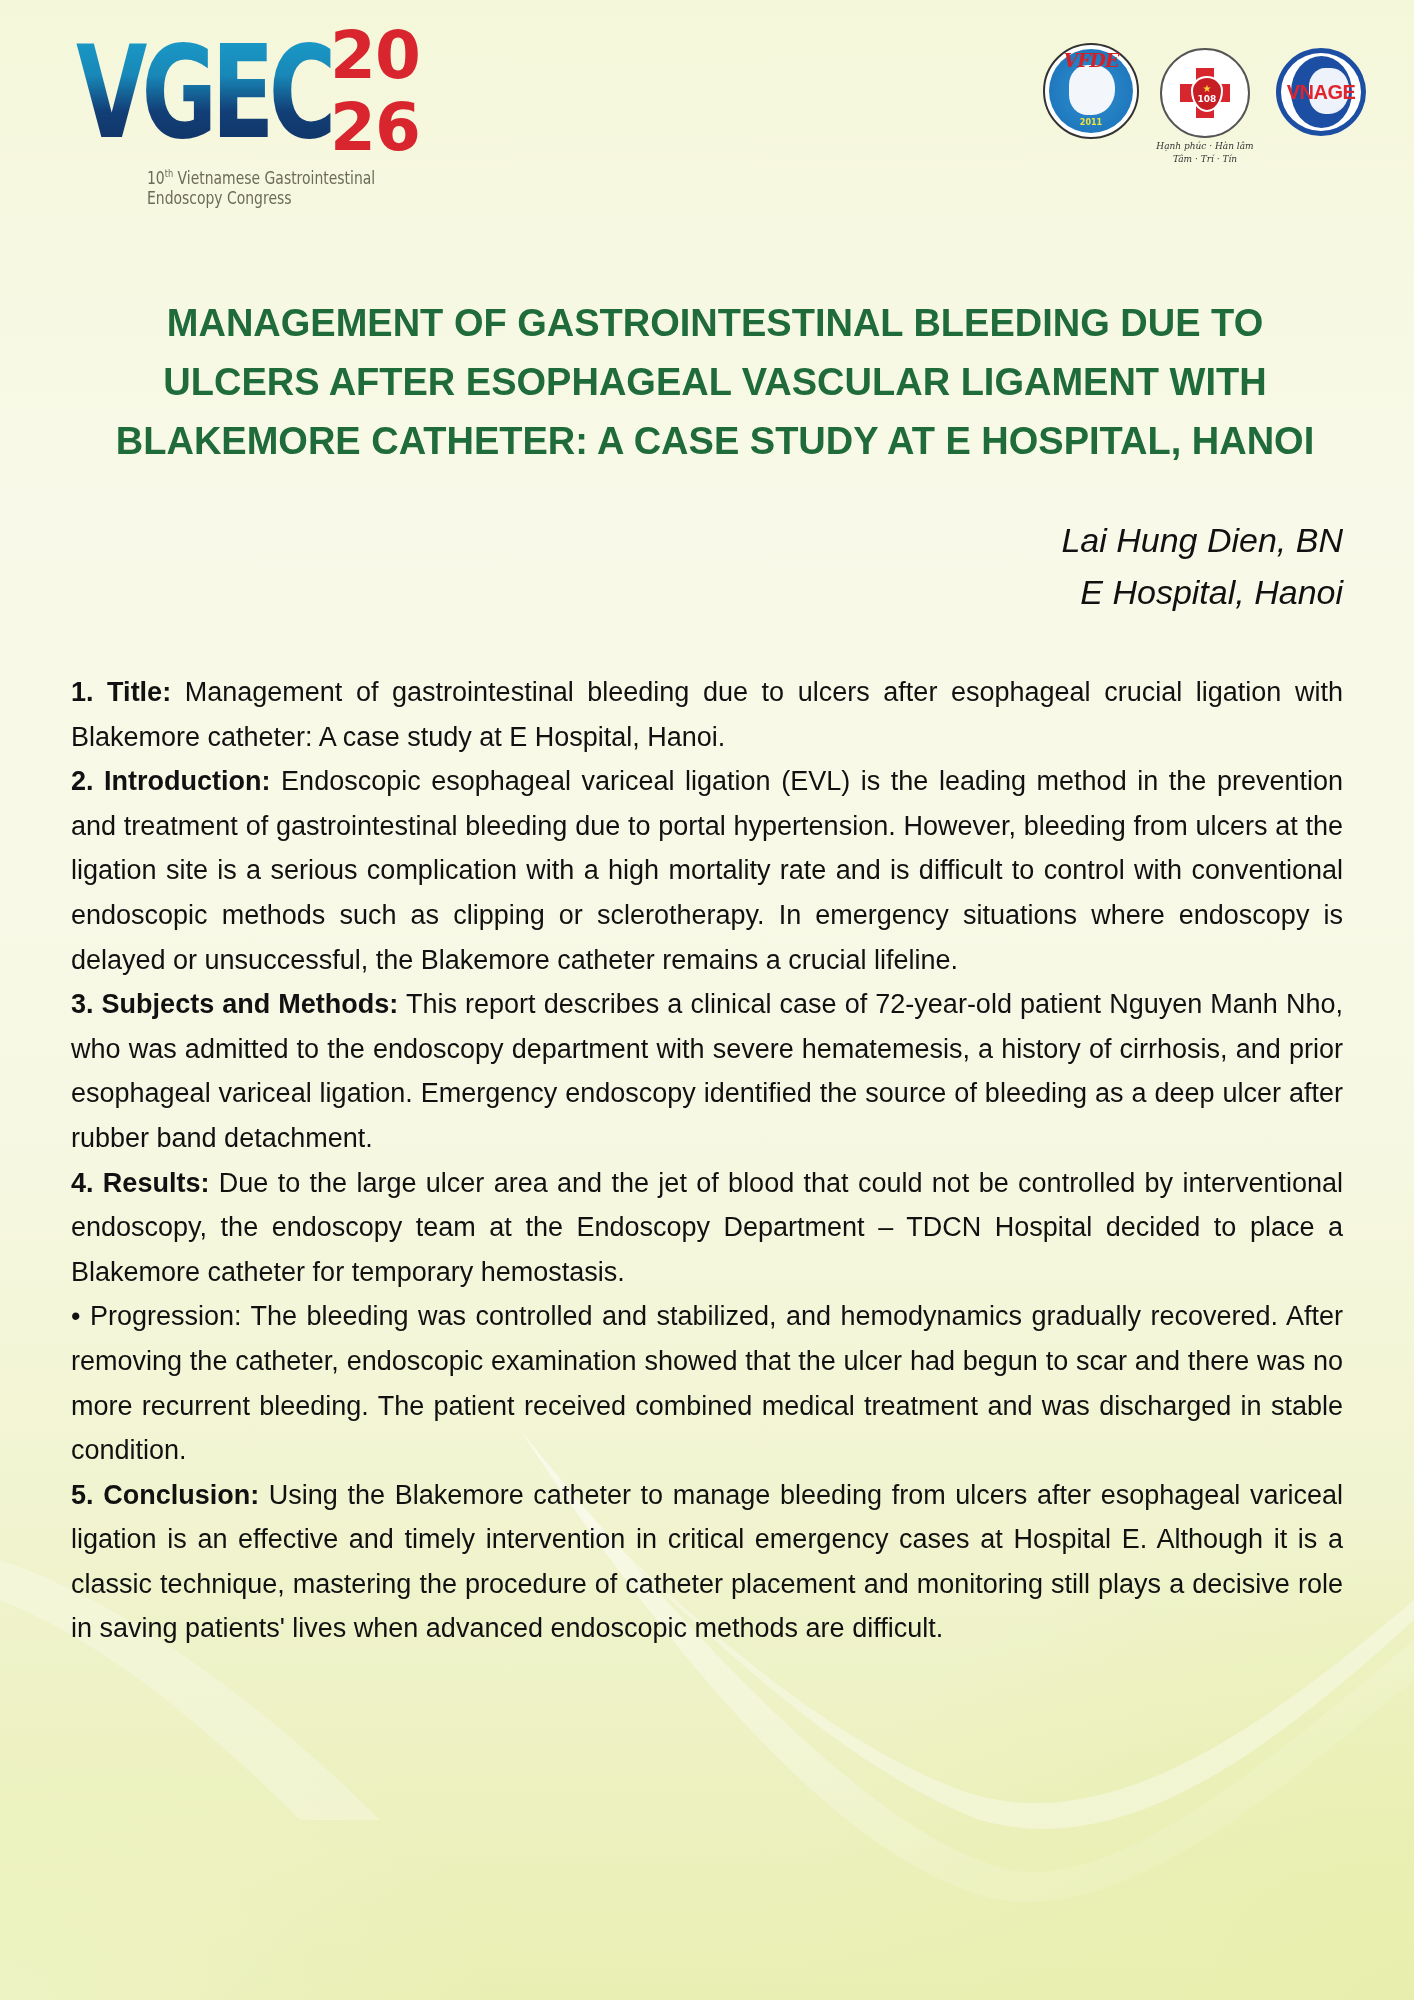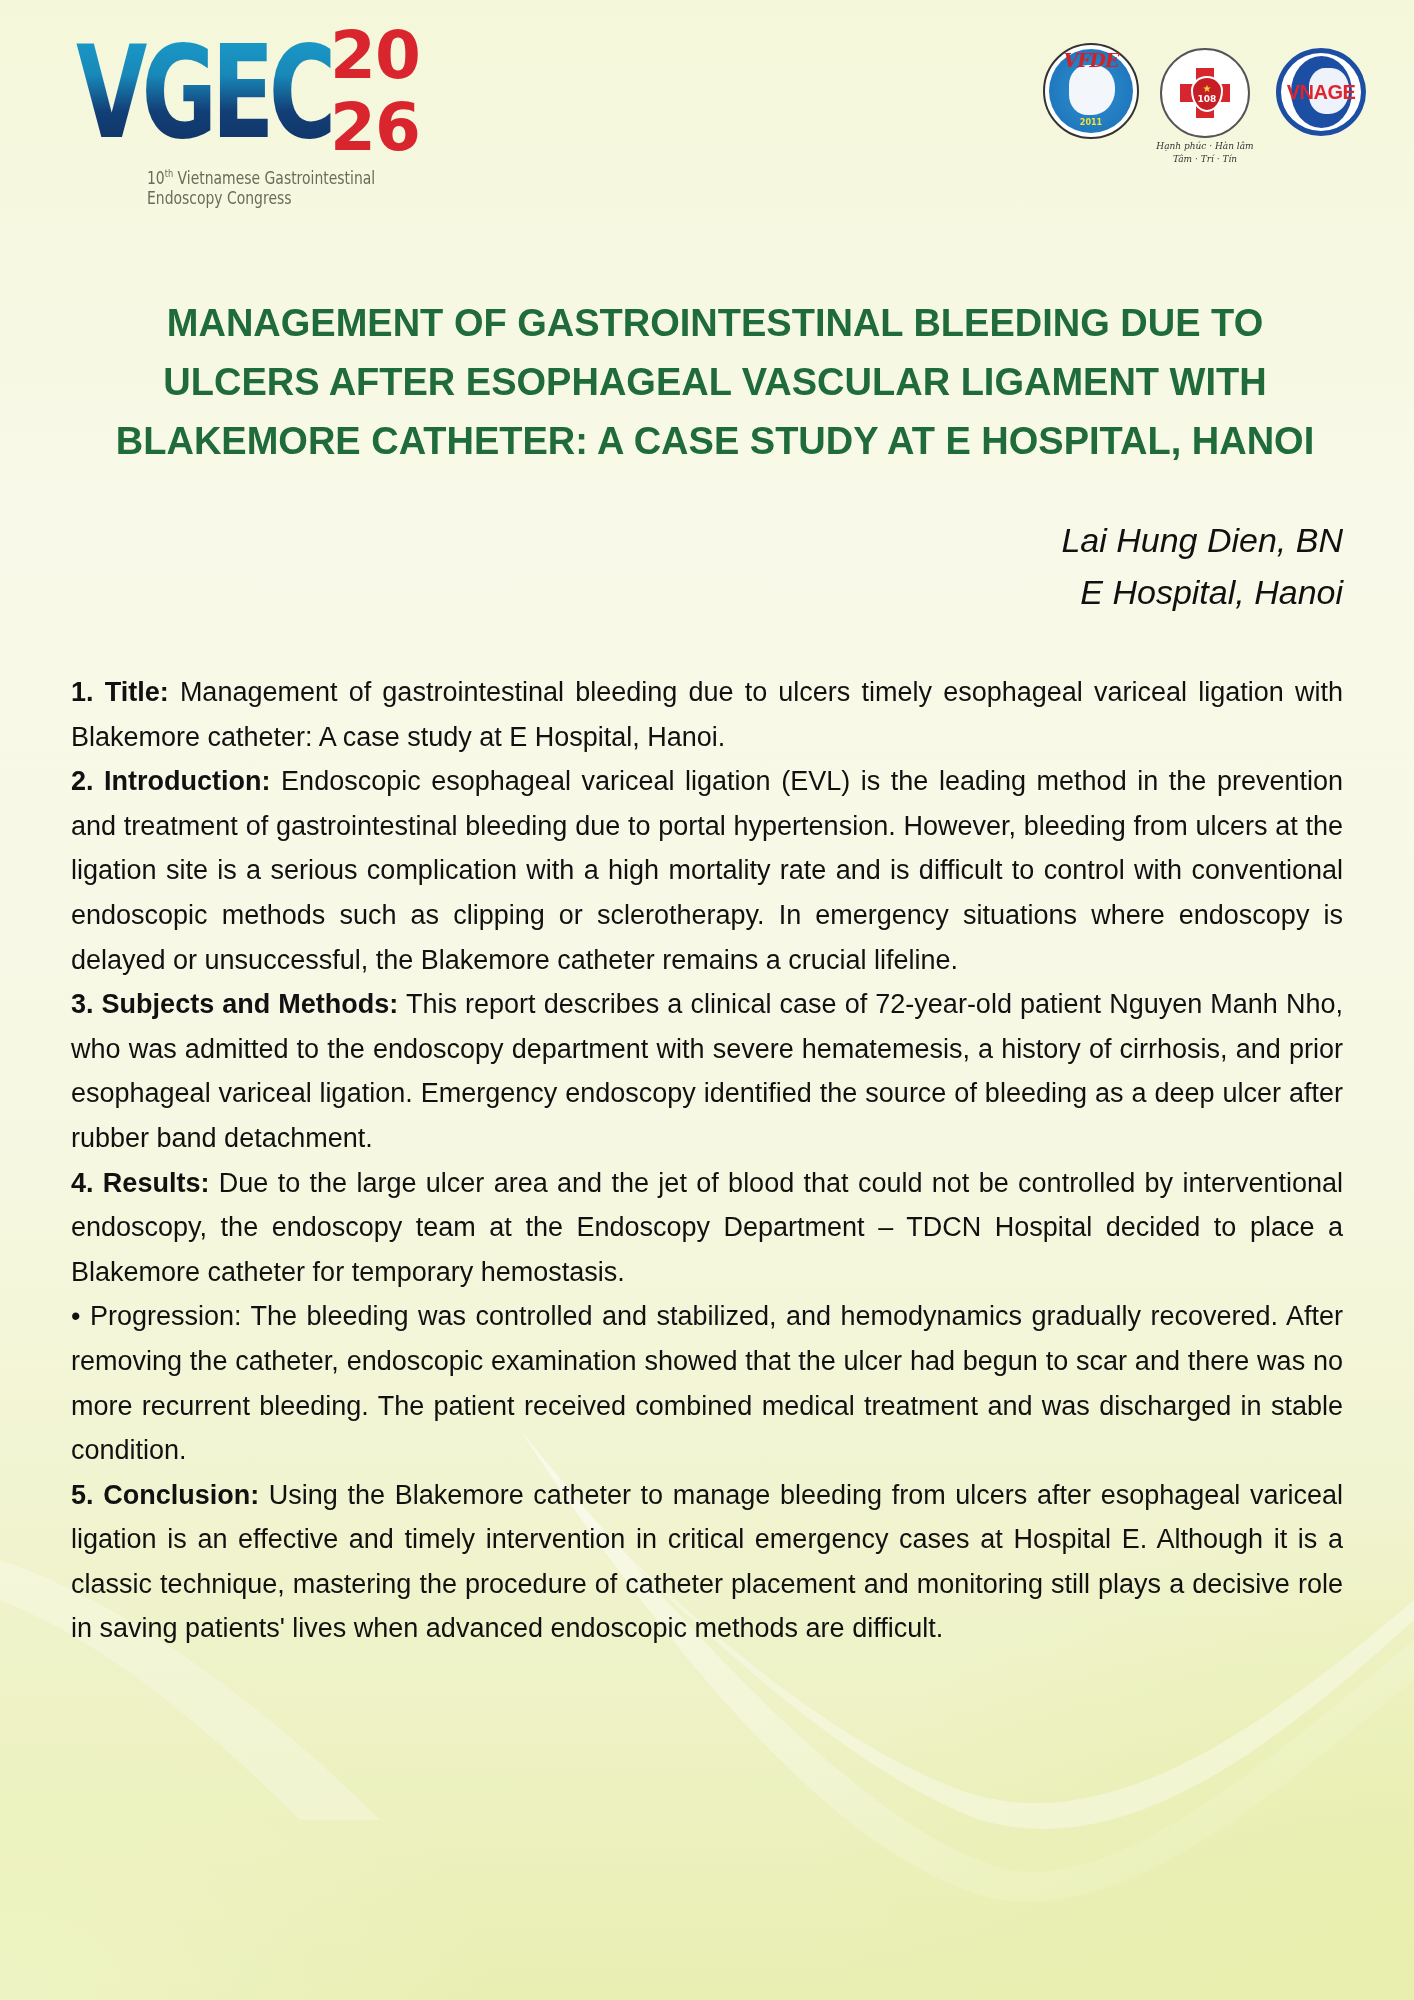--- a/index.html
+++ b/index.html
@@ -230,7 +230,7 @@
 </div>
 
 <main class="body">
-  <p><span class="label">1. Title:</span><span> Management of gastrointestinal bleeding due to ulcers timely esophageal variceal ligation with Blakemore catheter: A case study at E Hospital, Hanoi.</span></p>
+  <p><span class="label">1. Title:</span><span> Management of gastrointestinal bleeding due to ulcers after esophageal crucial ligation with Blakemore catheter: A case study at E Hospital, Hanoi.</span></p>
   <p><span class="label">2. Introduction:</span><span> Endoscopic esophageal variceal ligation (EVL) is the leading method in the prevention and treatment of gastrointestinal bleeding due to portal hypertension. However, bleeding from ulcers at the ligation site is a serious complication with a high mortality rate and is difficult to control with conventional endoscopic methods such as clipping or sclerotherapy. In emergency situations where endoscopy is delayed or unsuccessful, the Blakemore catheter remains a crucial lifeline.</span></p>
   <p><span class="label">3. Subjects and Methods:</span><span> This report describes a clinical case of 72-year-old patient Nguyen Manh Nho, who was admitted to the endoscopy department with severe hematemesis, a history of cirrhosis, and prior esophageal variceal ligation. Emergency endoscopy identified the source of bleeding as a deep ulcer after rubber band detachment.</span></p>
   <p><span class="label">4. Results:</span><span> Due to the large ulcer area and the jet of blood that could not be controlled by interventional endoscopy, the endoscopy team at the Endoscopy Department – TDCN Hospital decided to place a Blakemore catheter for temporary hemostasis.</span></p>

